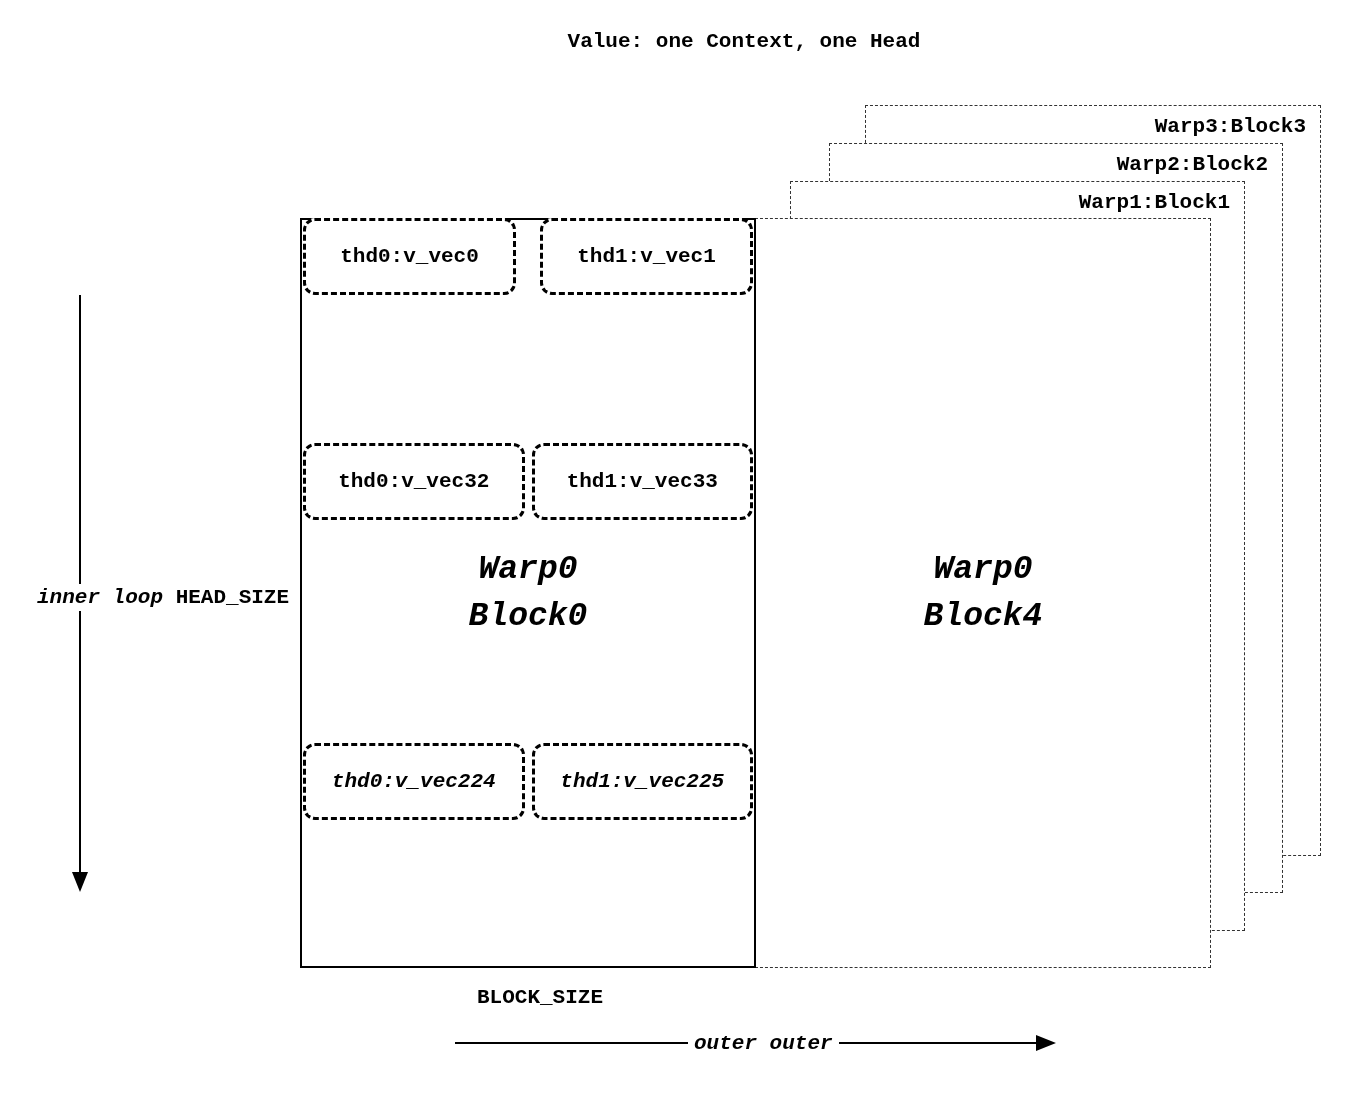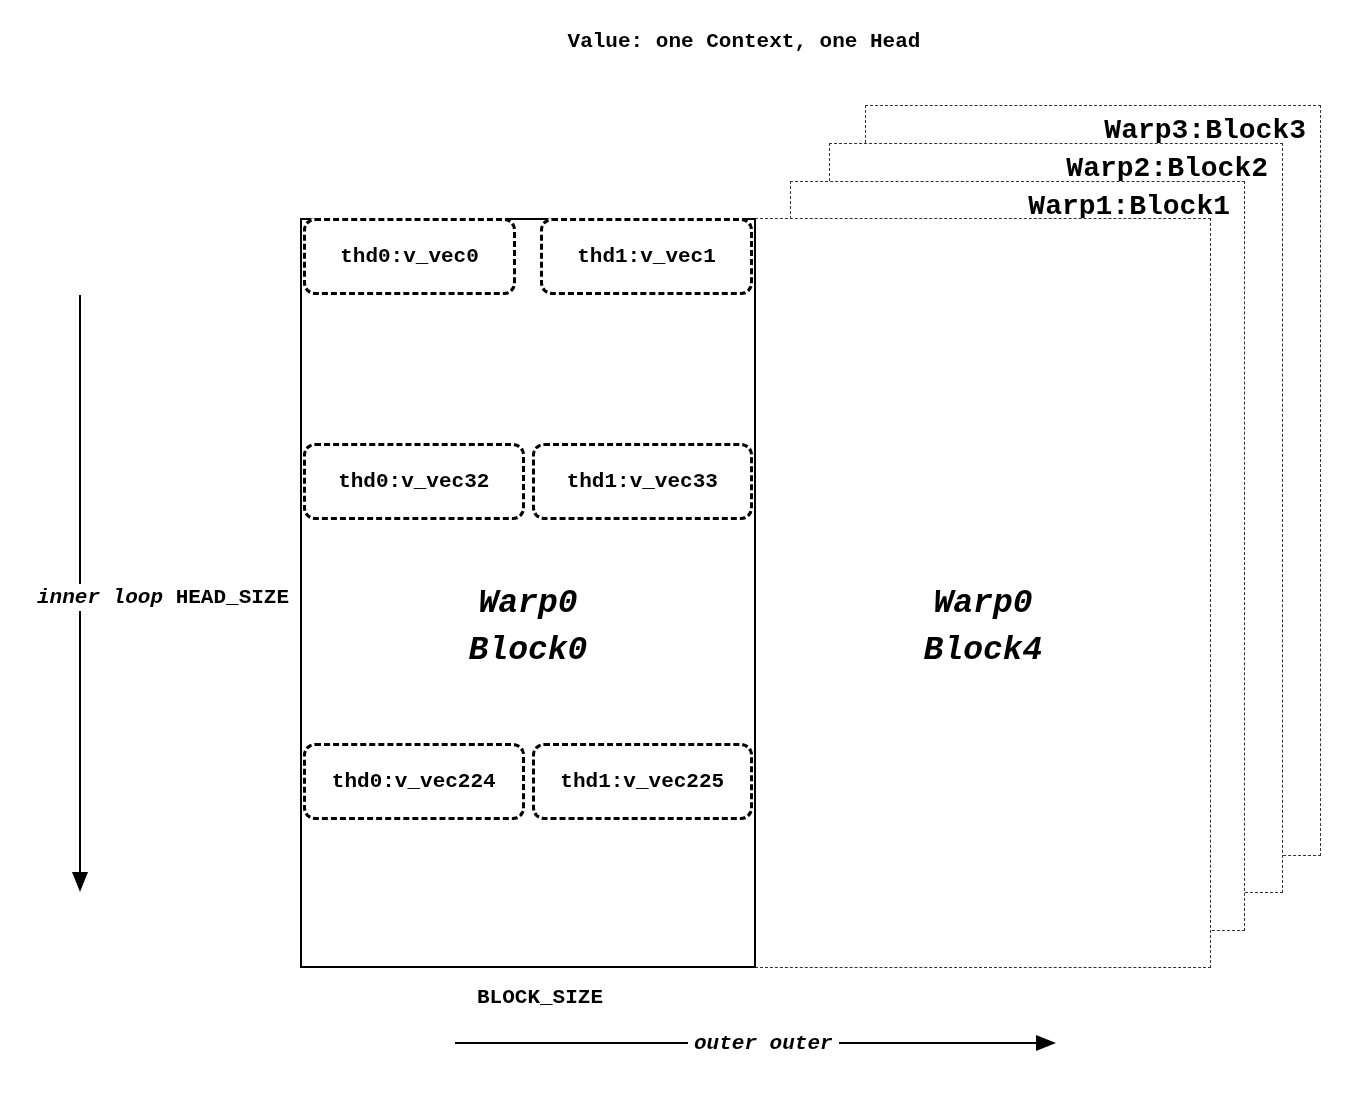--- a/index.html
+++ b/index.html
@@ -36,7 +36,7 @@
     position: absolute;
     top: 9px;
     right: 14px;
-    font-size: 28px;
+    font-size: 21px;
     white-space: nowrap;
   }
   .block4 {

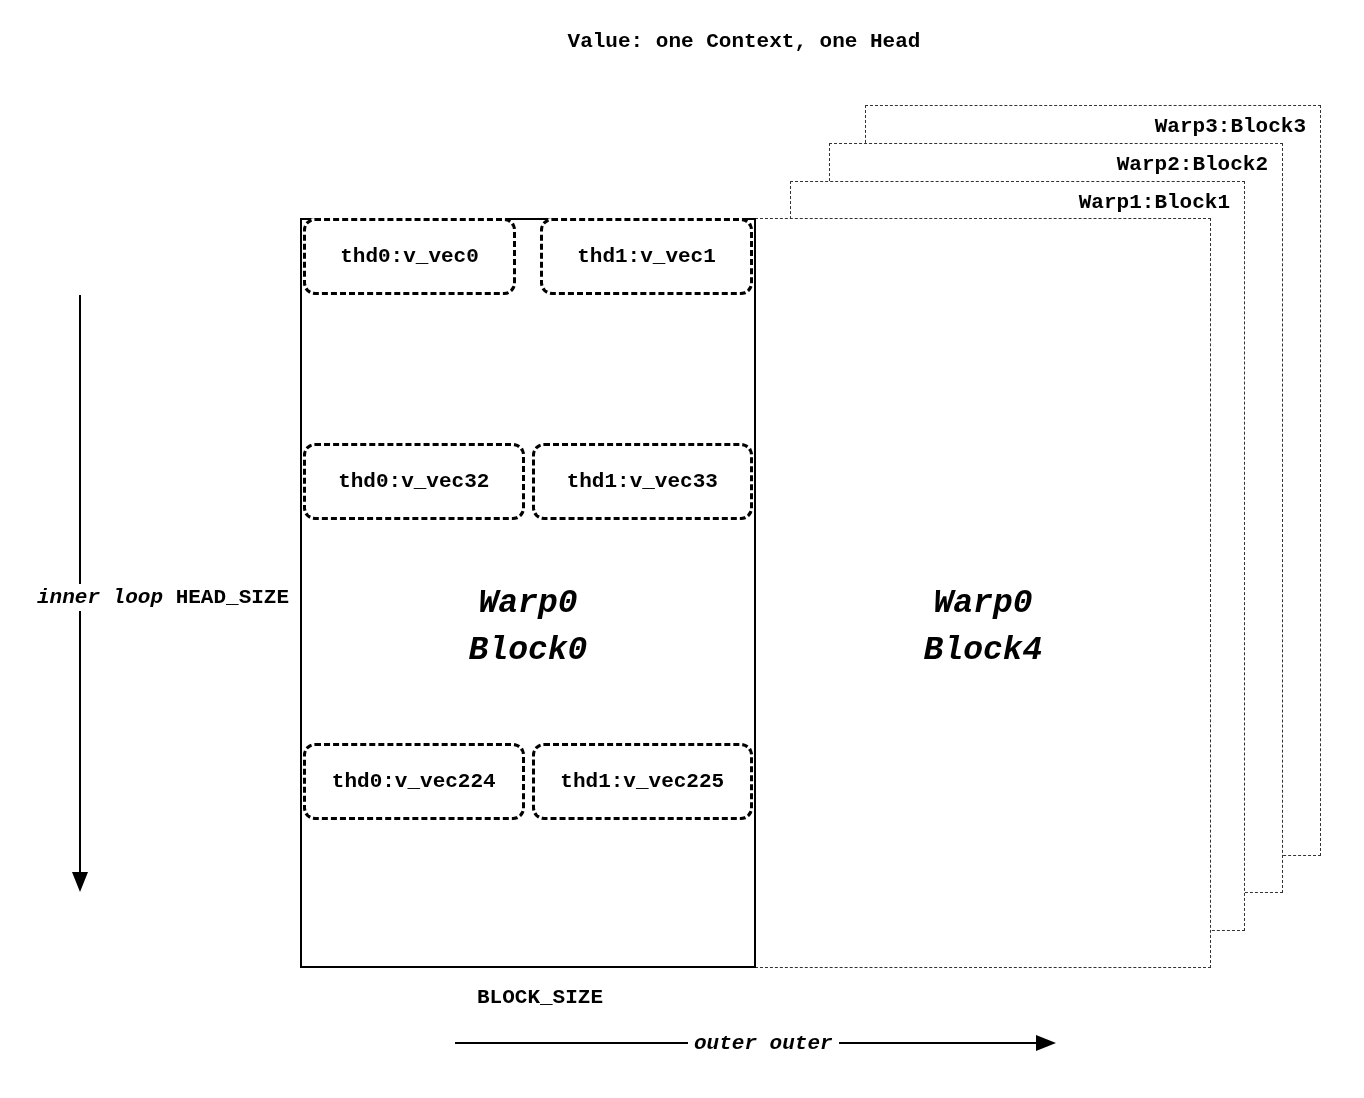--- a/index.html
+++ b/index.html
@@ -64,7 +64,6 @@
     font-size: 33px;
     line-height: 47px;
     white-space: nowrap;
-    margin-top: 34px;
   }
   .vec-row {
     position: absolute;

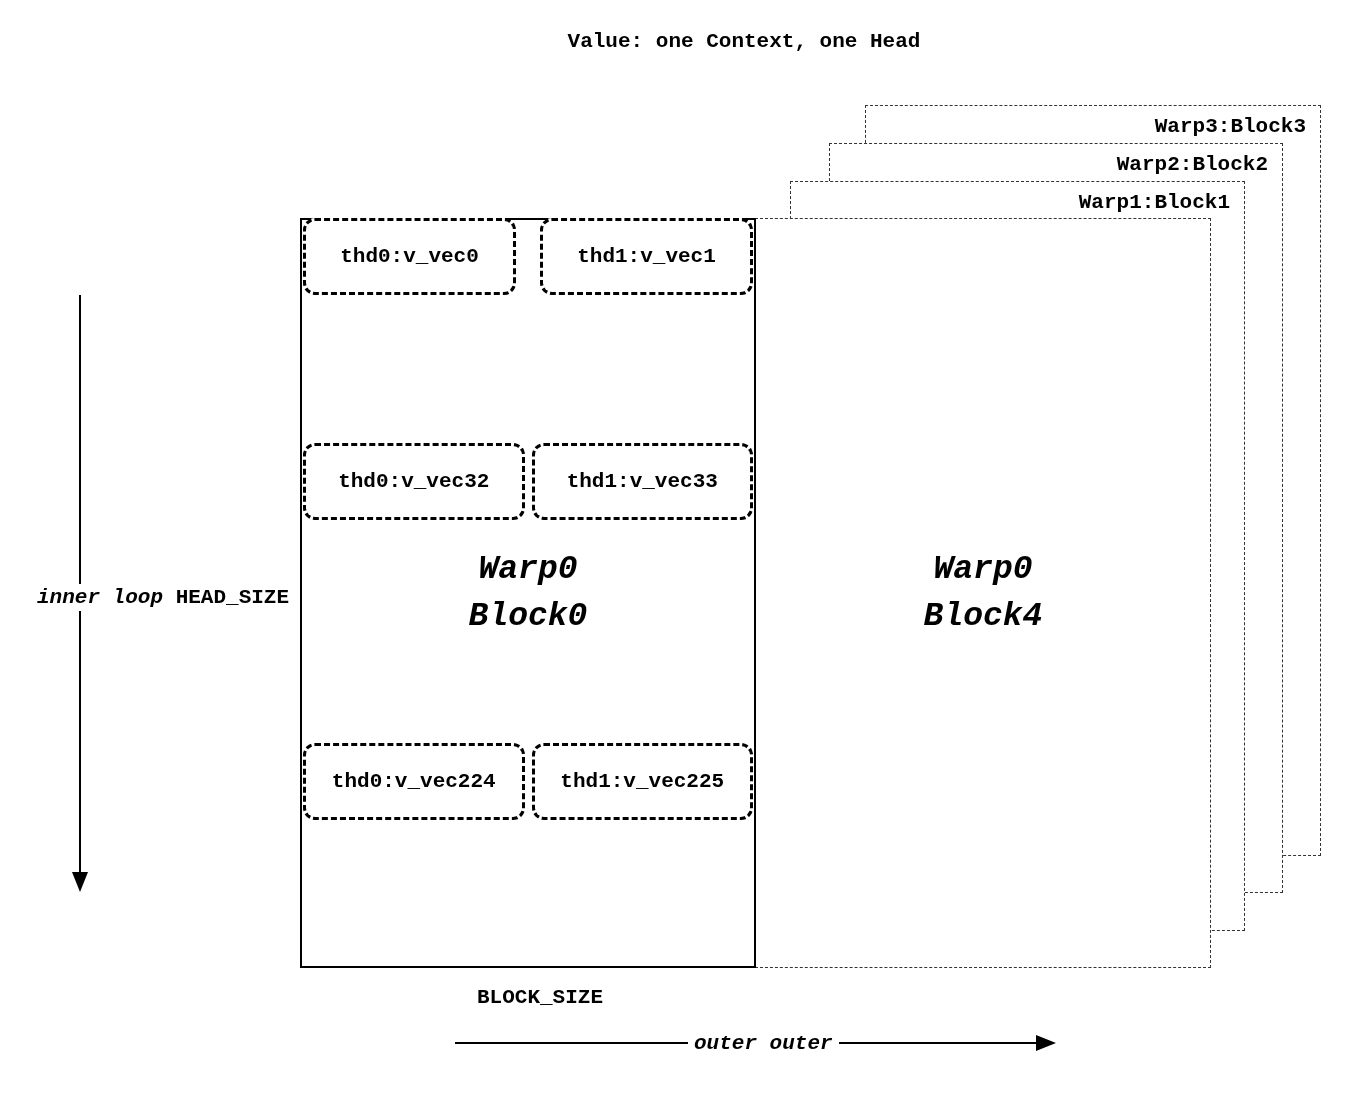--- a/index.html
+++ b/index.html
@@ -74,7 +74,7 @@
   }
   .row1 { top: -2px; gap: 24px; }
   .row2 { top: 223px; }
-  .row3 { top: 523px; }
+  .row3 { top: 523px; font-style: italic; }
   .vec-box {
     flex: 1;
     border: 3.5px dashed #000;

